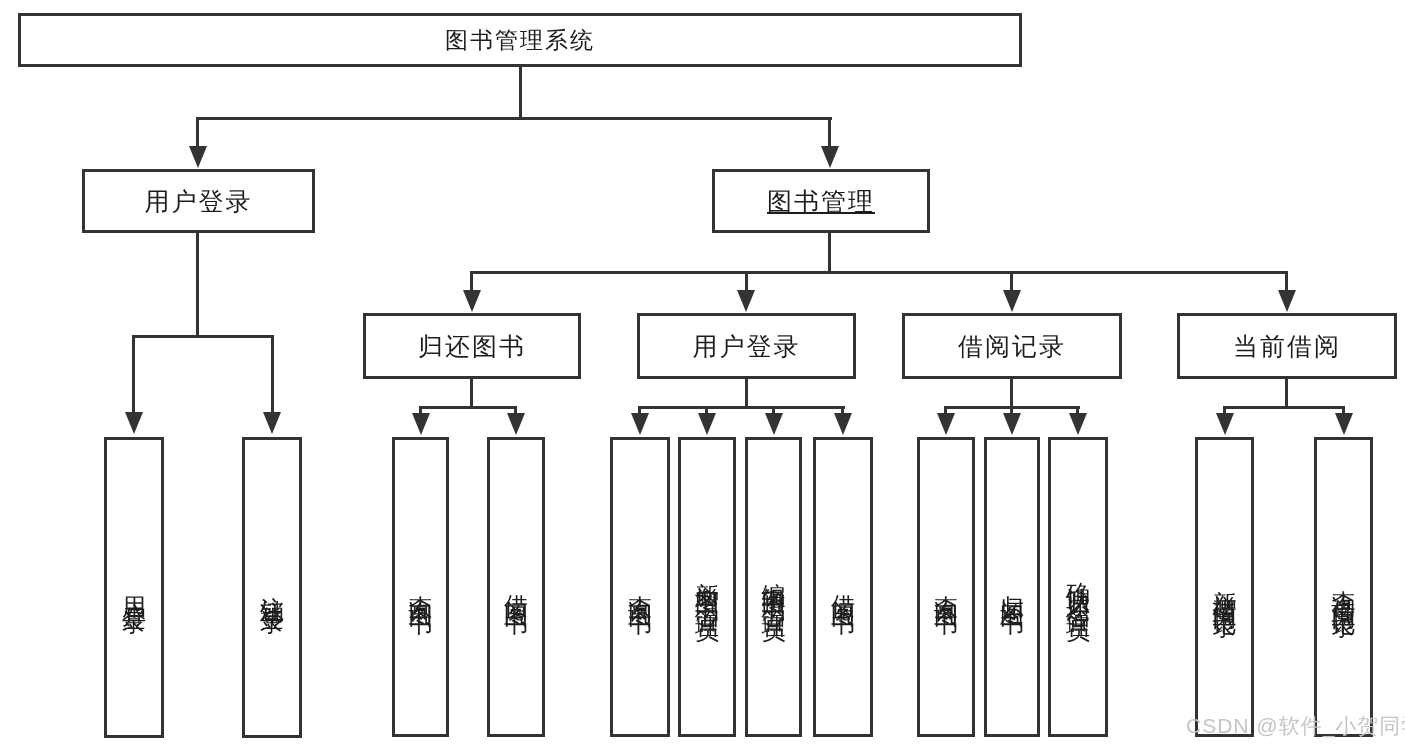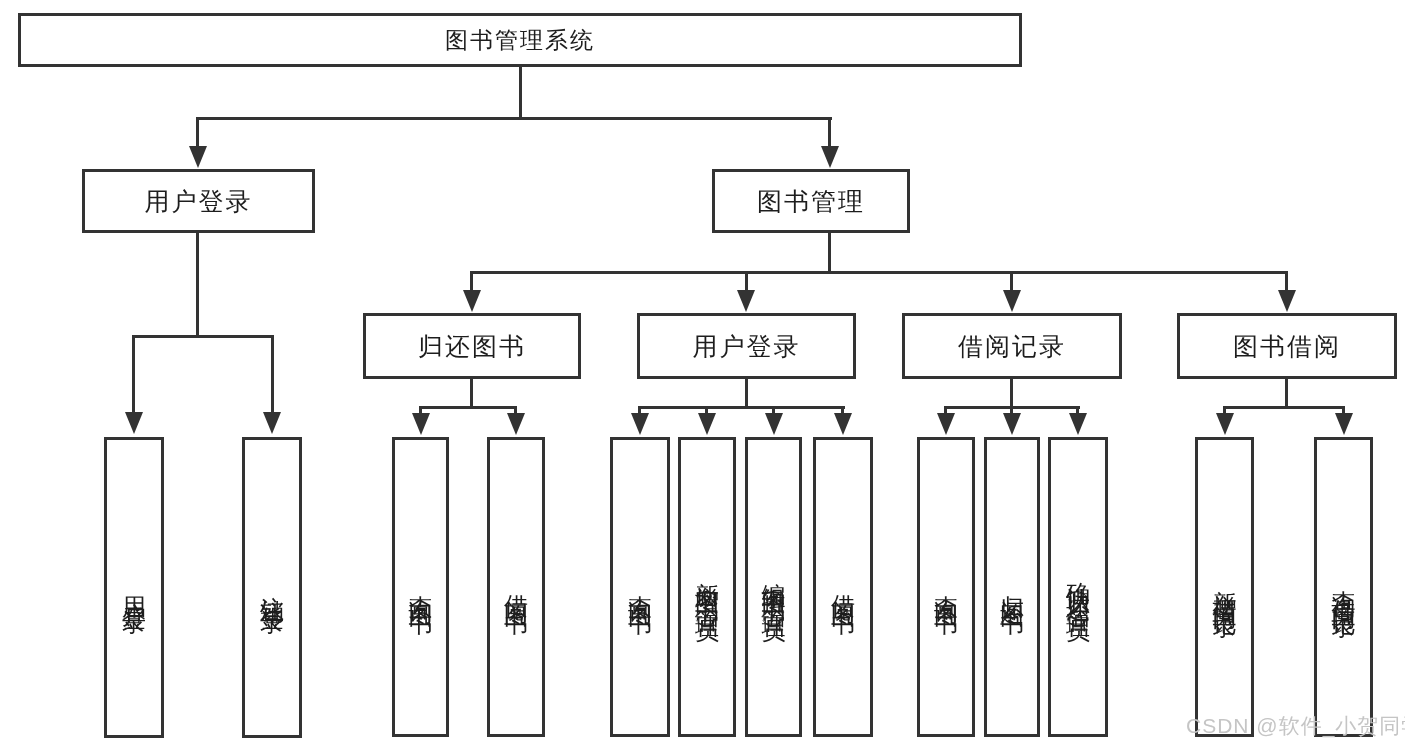--- a/index.html
+++ b/index.html
@@ -47,7 +47,7 @@
   <div class="arrow" style="left:821px;top:146px;"></div>
 
   <div class="box" style="left:82px;top:169px;width:233px;height:64px;">用户登录</div>
-  <div class="box" style="left:712px;top:169px;width:198px;height:64px;">图书管理</div>
+  <div class="box" style="left:712px;top:169px;width:218px;height:64px;text-decoration:underline;">图书管理</div>
 
   <div class="vline" style="left:196px;top:233px;height:104px;"></div>
   <div class="hline" style="left:132px;top:335px;width:141px;"></div>

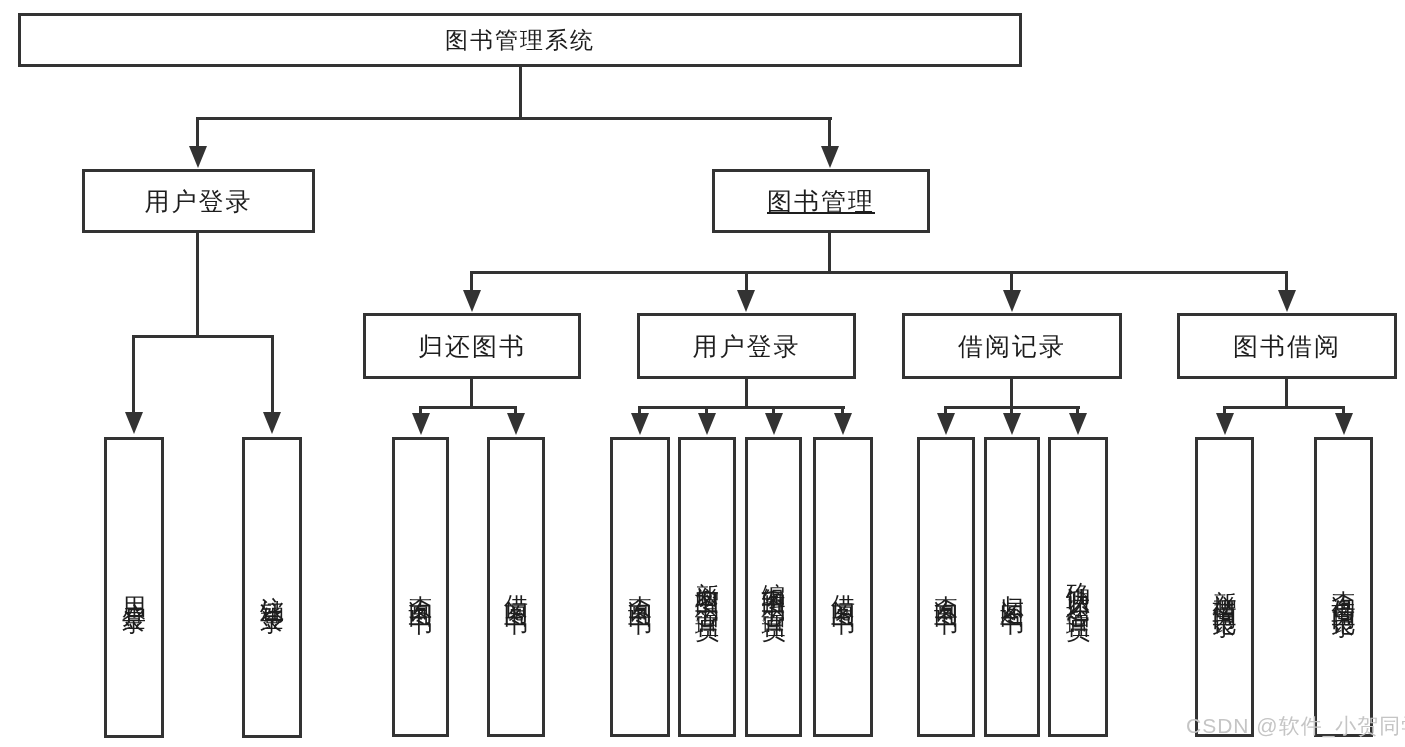--- a/index.html
+++ b/index.html
@@ -70,7 +70,7 @@
   <div class="box" style="left:363px;top:313px;width:218px;height:66px;">归还图书</div>
   <div class="box" style="left:637px;top:313px;width:219px;height:66px;">用户登录</div>
   <div class="box" style="left:902px;top:313px;width:220px;height:66px;">借阅记录</div>
-  <div class="box" style="left:1177px;top:313px;width:220px;height:66px;">图书借阅</div>
+  <div class="box" style="left:1177px;top:313px;width:220px;height:66px;">当前借阅</div>
 
   <div class="vline" style="left:470px;top:379px;height:29px;"></div>
   <div class="hline" style="left:419px;top:406px;width:98px;"></div>

